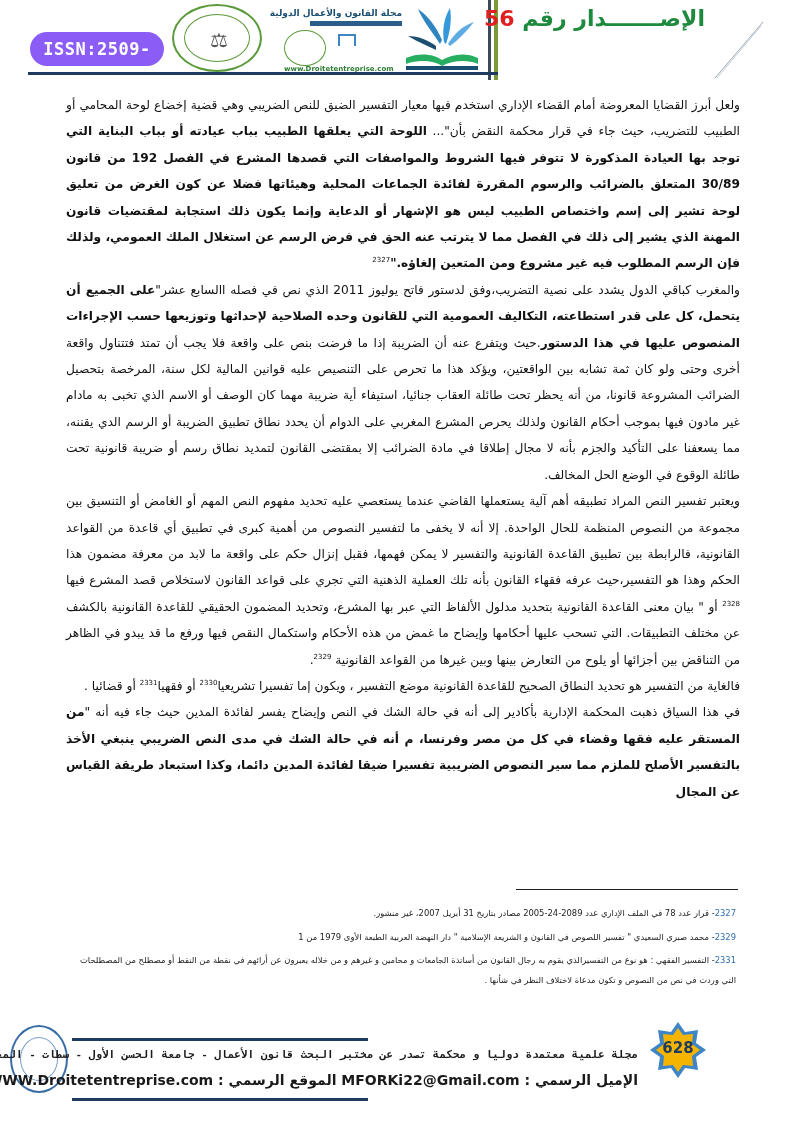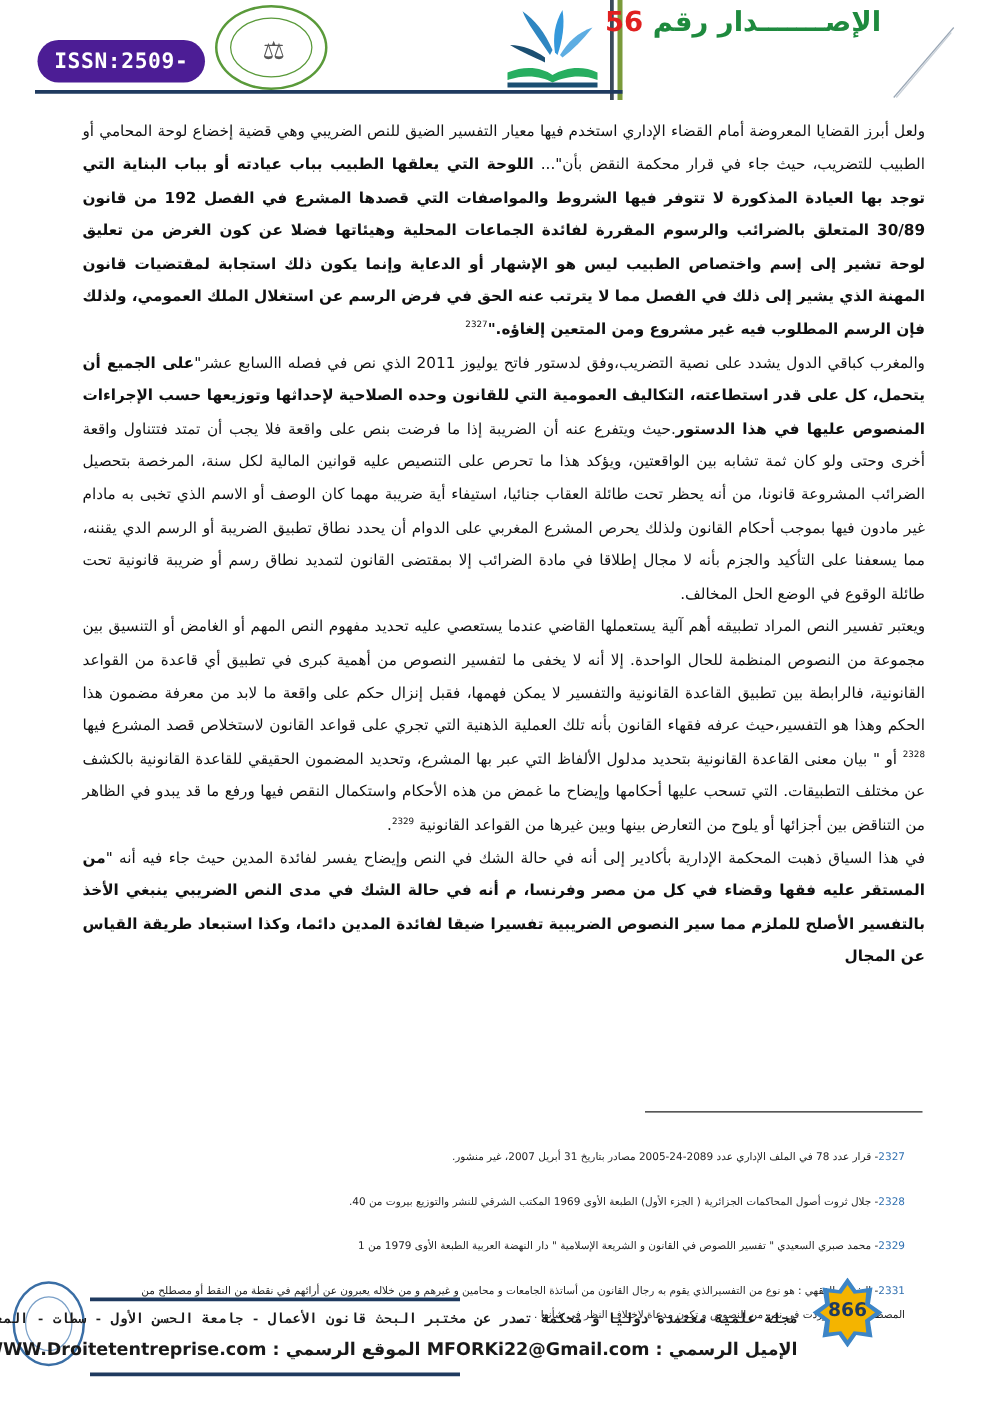--- a/index.html
+++ b/index.html
@@ -60,6 +60,13 @@
     <div class="scale">⚖</div>
   </div>
 
+  <div class="journal-logo">
+    <div class="jtitle">مجلة القانون والأعمال الدولية</div>
+    <div class="band"></div>
+    <div class="mini-seal"></div>
+    <div class="arch"></div>
+    <div class="url">www.Droitetentreprise.com</div>
+  </div>
 
   <svg class="book-logo" viewBox="0 0 80 70">
     <path d="M40 40 C30 25 22 15 18 5 C28 12 36 22 42 36 Z" fill="#2e86c1"></path>

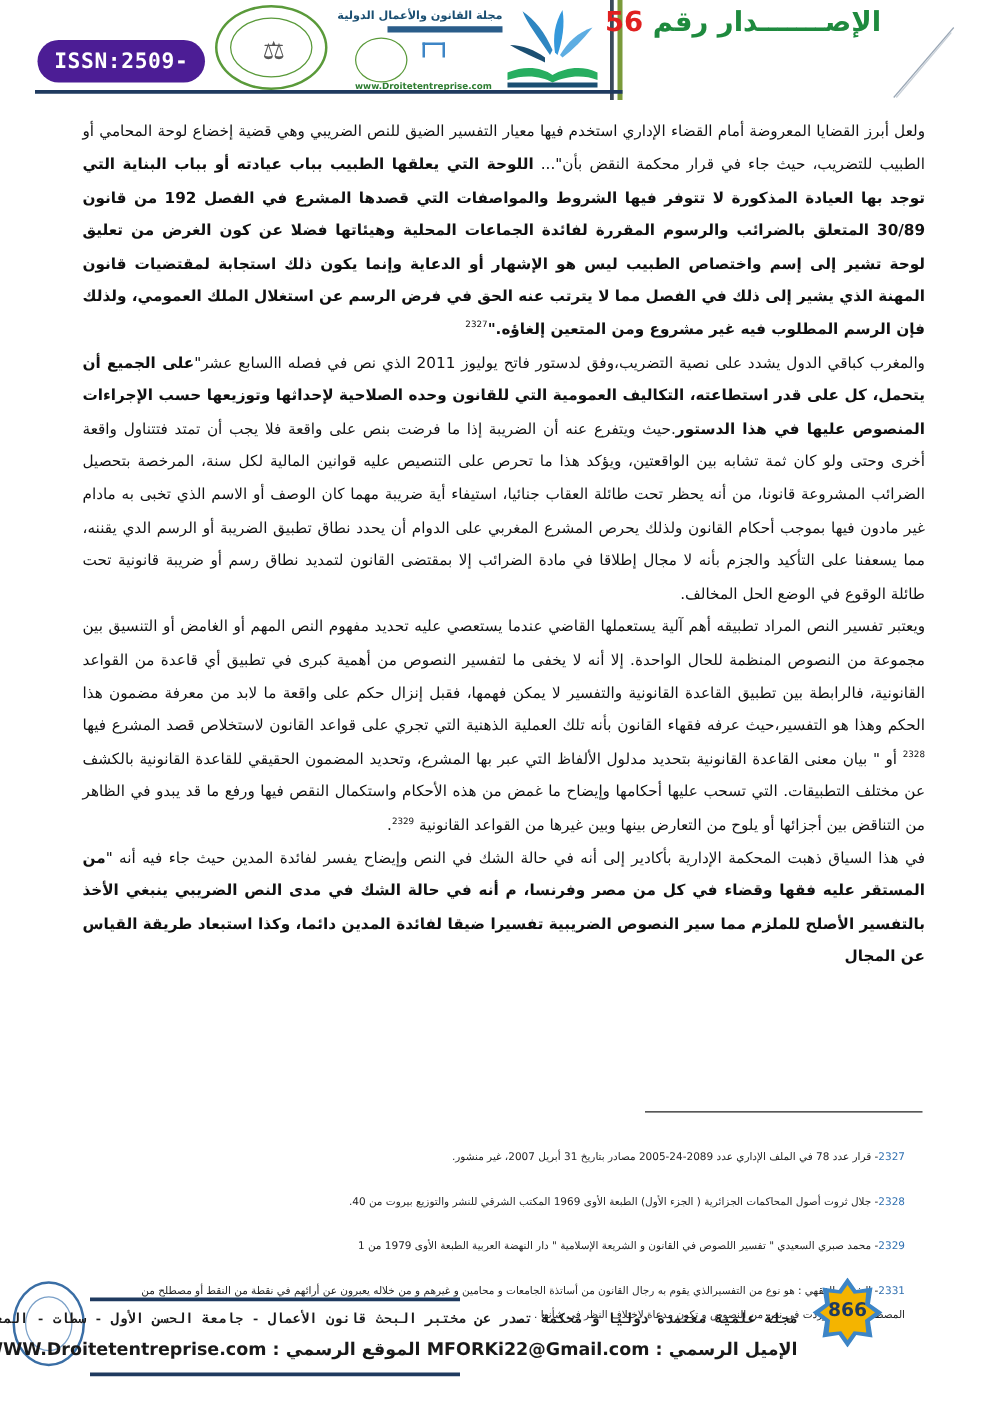--- a/index.html
+++ b/index.html
@@ -7,7 +7,7 @@
 
   
   .header { position:absolute; left:0; top:0; width:794px; height:80px; }
-  .issn { position:absolute; left:30px; top:32px; width:134px; height:34px; background:#4c1d95; border-radius:18px; color:#fff; font-family:"DejaVu Sans Mono", monospace; font-weight:bold; font-size:17px; line-height:34px; text-align:center; letter-spacing:0.5px; }
+  .issn { position:absolute; left:30px; top:32px; width:134px; height:34px; background:#8b5cf6; border-radius:18px; color:#fff; font-family:"DejaVu Sans Mono", monospace; font-weight:bold; font-size:17px; line-height:34px; text-align:center; letter-spacing:0.5px; }
   .seal-big { position:absolute; left:172px; top:4px; width:90px; height:68px; border:2px solid #5a9a3a; border-radius:50%; box-sizing:border-box; }
   .seal-big .ring { position:absolute; left:10px; top:8px; right:10px; bottom:8px; border:1px solid #5a9a3a; border-radius:50%; }
   .seal-big .scale { position:absolute; left:36px; top:22px; font-size:20px; color:#555; }

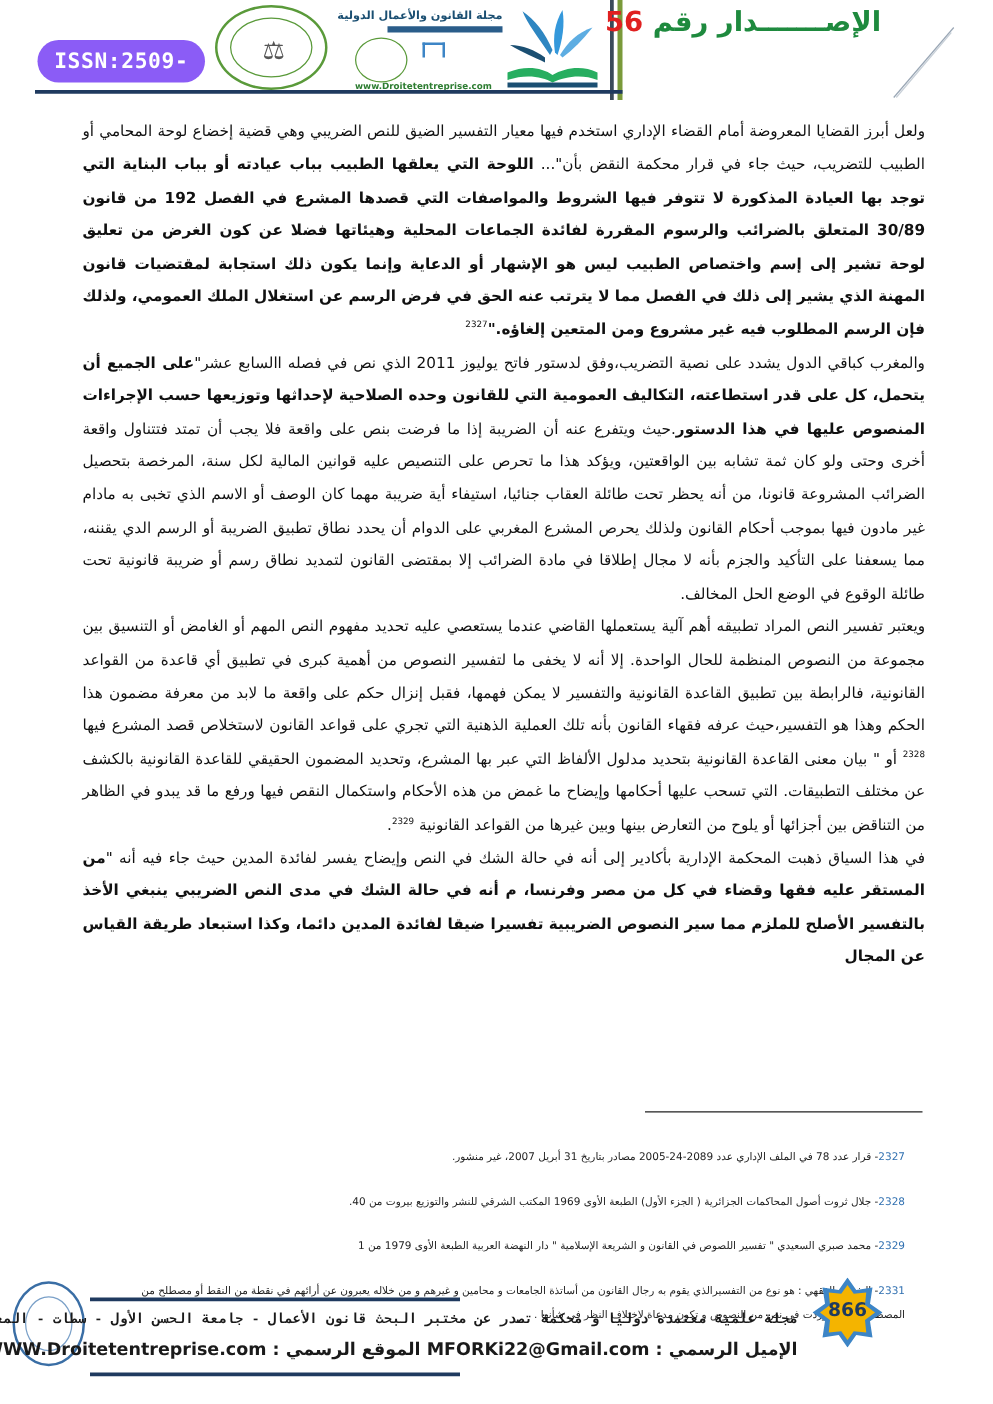--- a/index.html
+++ b/index.html
@@ -101,6 +101,7 @@
 
   <p><span>ويعتبر تفسير النص المراد تطبيقه أهم آلية يستعملها القاضي عندما يستعصي عليه تحديد مفهوم النص المهم أو الغامض أو التنسيق بين مجموعة من النصوص المنظمة للحال الواحدة. إلا أنه لا يخفى ما لتفسير النصوص من أهمية كبرى في تطبيق أي قاعدة من القواعد القانونية، فالرابطة بين تطبيق القاعدة القانونية والتفسير لا يمكن فهمها، فقبل إنزال حكم على واقعة ما لابد من معرفة مضمون هذا الحكم وهذا هو التفسير،حيث  عرفه فقهاء القانون بأنه تلك العملية الذهنية التي تجري على قواعد القانون لاستخلاص قصد المشرع فيها </span><sup>2328</sup><span> أو " بيان معنى القاعدة القانونية بتحديد مدلول الألفاظ التي عبر بها المشرع، وتحديد المضمون الحقيقي للقاعدة القانونية بالكشف عن مختلف التطبيقات. التي تسحب عليها أحكامها وإيضاح ما غمض من هذه الأحكام واستكمال النقص فيها ورفع ما قد يبدو في الظاهر من التناقض بين أجزائها أو يلوح من التعارض بينها وبين غيرها من القواعد القانونية </span><sup>2329</sup><span>.</span></p>
 
+  <p><span>فالغاية من التفسير هو تحديد النطاق الصحيح للقاعدة القانونية موضع التفسير ، ويكون إما تفسيرا تشريعيا</span><sup>2330</sup><span> أو فقهيا</span><sup>2331</sup><span> أو قضائيا .</span></p>
 
   <p><span>في هذا السياق ذهبت المحكمة الإدارية بأكادير إلى أنه في حالة الشك في النص وإيضاح يفسر لفائدة المدين حيث جاء فيه أنه "</span><b>من المستقر عليه فقها وقضاء في كل من مصر وفرنسا، م أنه في حالة الشك في مدى النص الضريبي ينبغي الأخذ بالتفسير الأصلح للملزم مما  سير النصوص الضريبية تفسيرا ضيقا لفائدة المدين دائما، وكذا استبعاد طريقة القياس عن المجال</b></p>
 </div>

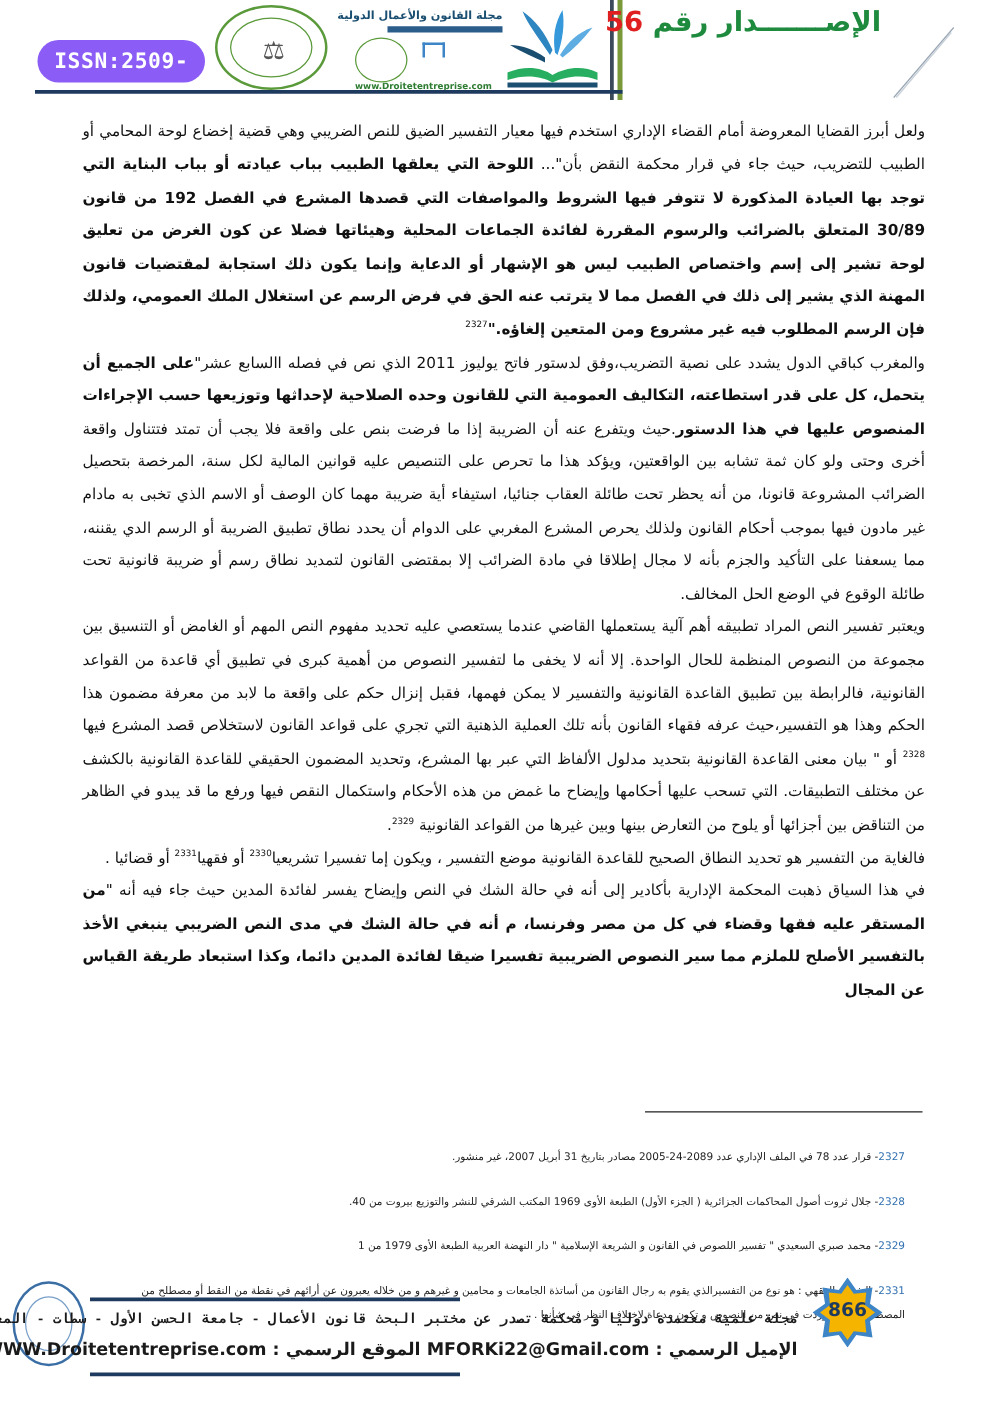--- a/index.html
+++ b/index.html
@@ -36,7 +36,7 @@
   
   .fn-rule { position:absolute; left:516px; top:889px; width:222px; height:1px; background:#222; }
   .footnotes { position:absolute; left:66px; top:900px; width:674px; direction:rtl; font-size:8.4px; line-height:19.5px; color:#222; }
-  .footnotes div { margin:16px; }
+  .footnotes div { margin:4px; }
   .fn-num { color:#2f6fb0; }
 
   

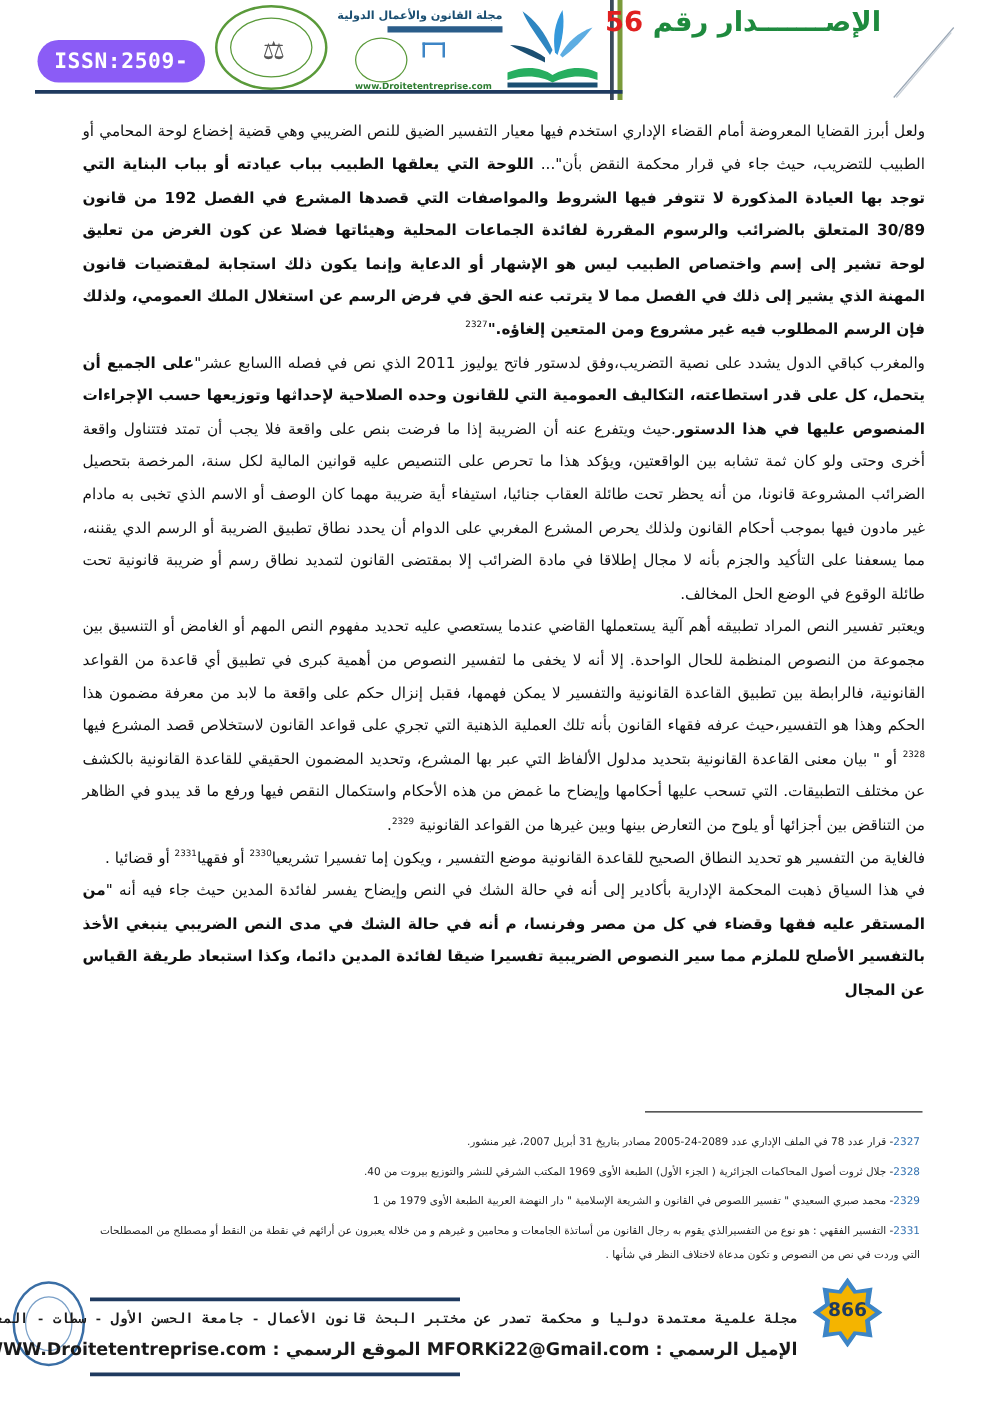--- a/index.html
+++ b/index.html
@@ -109,7 +109,6 @@
 <div class="fn-rule"></div>
 <div class="footnotes">
   <div><span class="fn-num">2327</span><span>- قرار عدد 78 في الملف الإداري عدد 2089-24-2005 مصادر بتاريخ 31 أبريل 2007، غير منشور.</span></div>
-  <div><span class="fn-num">2328</span><span>- جلال ثروت أصول المحاكمات الجزائرية ( الجزء الأول) الطبعة الأوى 1969 المكتب الشرقي للنشر والتوزيع بيروت من 40.</span></div>
   <div><span class="fn-num">2329</span><span>- محمد صبري السعيدي " تفسير اللصوص في القانون و الشريعة الإسلامية " دار النهضة العربية الطبعة الأوى 1979 من 1</span></div>
   <div><span class="fn-num">2331</span><span>- التفسير الفقهي : هو نوع من التفسيرالذي  يقوم به رجال القانون من أساتذة الجامعات و محامين و غيرهم و من خلاله يعبرون عن أرائهم في نقطة من النقط أو مصطلح من المصطلحات التي وردت في نص من النصوص و تكون مدعاة لاختلاف النظر في شأنها .</span></div>
 </div>

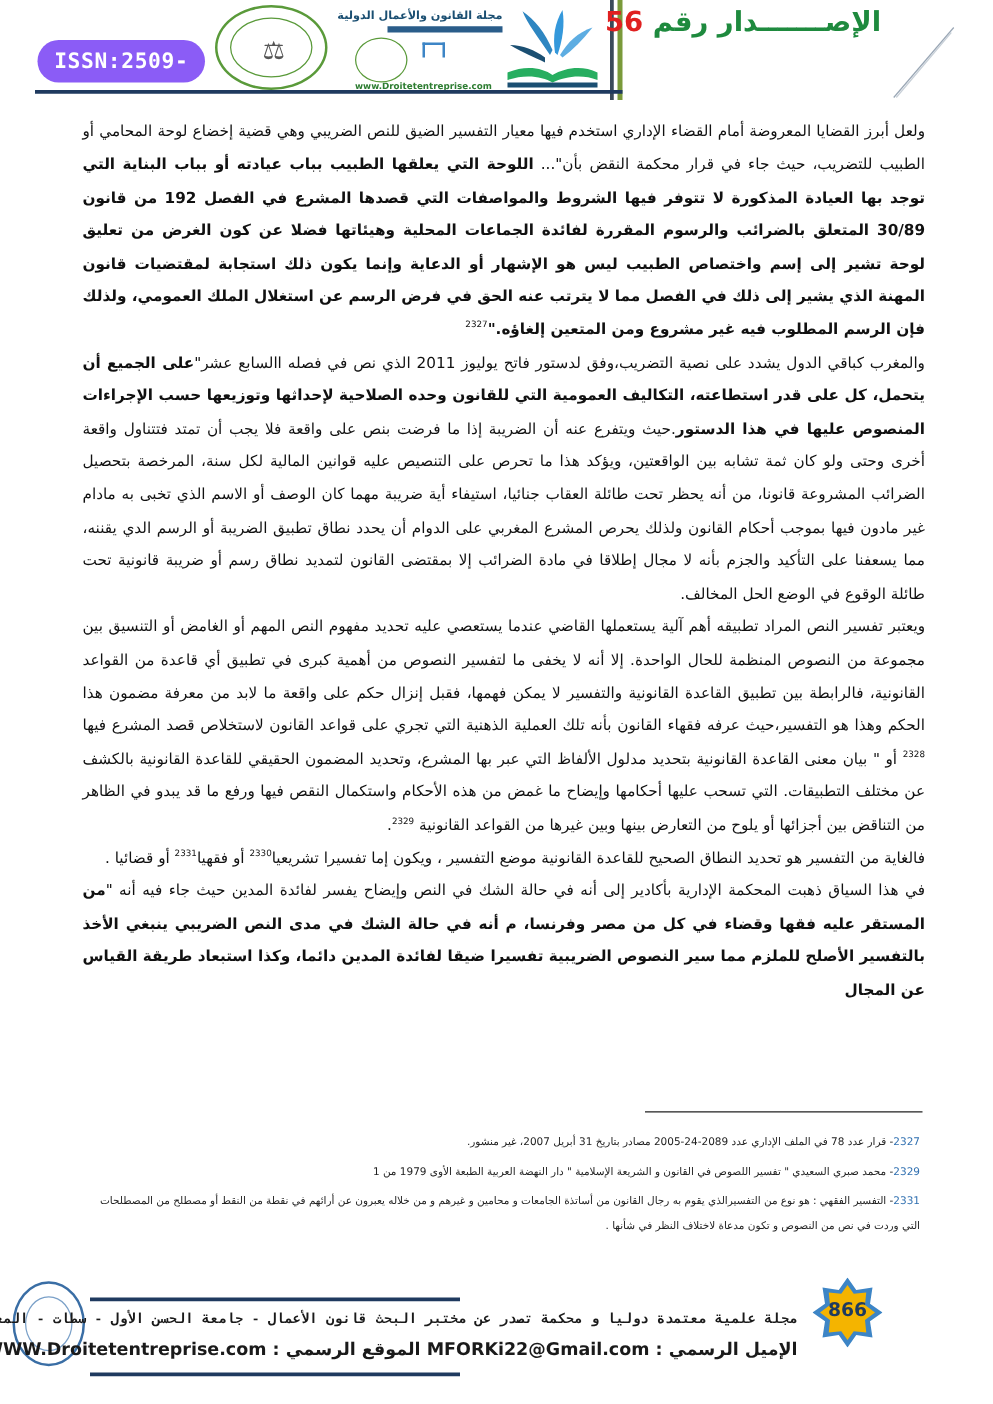--- a/index.html
+++ b/index.html
@@ -126,7 +126,7 @@
     <polygon points="28,0 35,10 48,8 46,21 56,28 46,35 48,48 35,46 28,56 21,46 8,48 10,35 0,28 10,21 8,8 21,10" fill="#3d85c6"></polygon>
     <polygon points="28,6 33,13 43,12 42,22 50,28 42,34 43,44 33,43 28,50 23,43 13,44 14,34 6,28 14,22 13,12 23,13" fill="#f4b400"></polygon>
   </svg>
-  <div class="pnum">866</div>
+  <div class="pnum">628</div>
 </div>
 
 </body></html>

